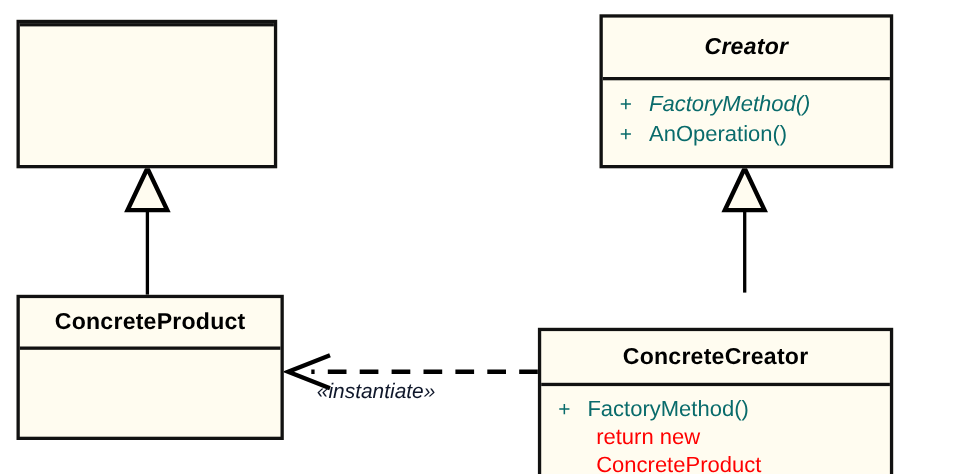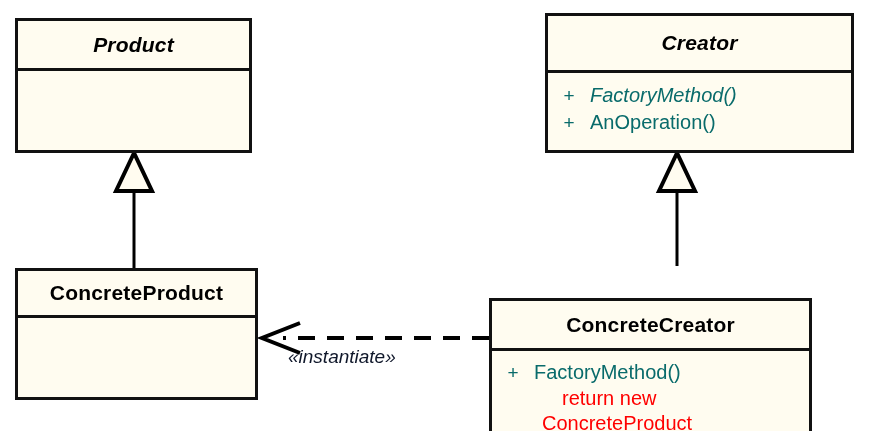--- a/index.html
+++ b/index.html
@@ -127,9 +127,6 @@
   </svg>
 
   <div class="uml-class" style="left:15px; top:18px; width:237px; height:135px;">
-    <div class="uml-name-compartment" style="height:47px;">
-      <span class="class-title abstract">Product</span>
-    </div>
     <div class="uml-divider"></div>
     <div class="uml-members-compartment"></div>
   </div>

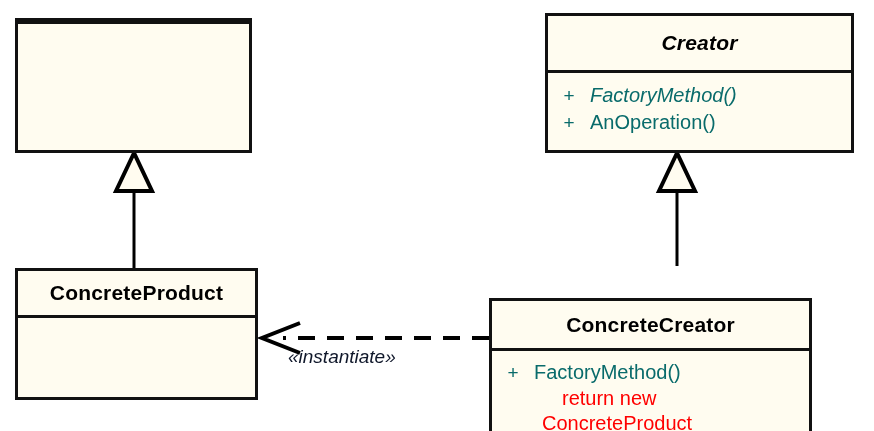--- a/index.html
+++ b/index.html
@@ -131,7 +131,7 @@
     <div class="uml-members-compartment"></div>
   </div>
 
-  <div class="uml-class" style="left:545px; top:13px; width:309px; height:140px;">
+  <div class="uml-class" style="left:545px; top:13px; width:267px; height:140px;">
     <div class="uml-name-compartment" style="height:54px;">
       <span class="class-title abstract">Creator</span>
     </div>

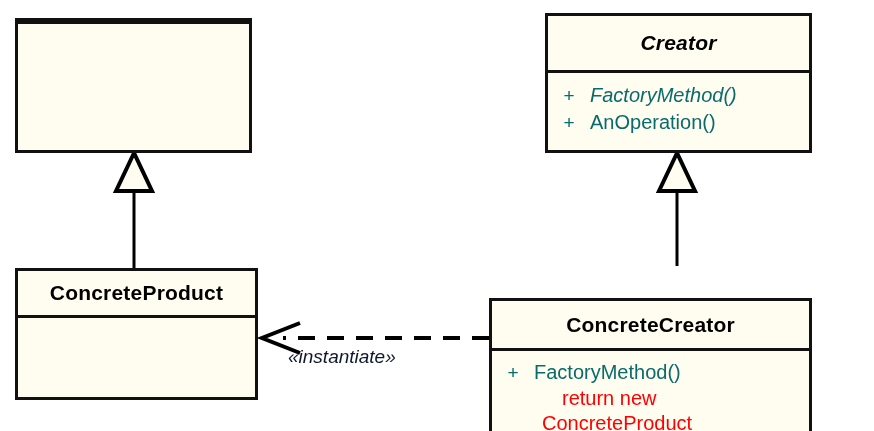--- a/index.html
+++ b/index.html
@@ -170,7 +170,7 @@
         <span class="member-name">FactoryMethod()</span>
       </div>
 
-      <div class="note-row" style="color:#ff0000;gap:20px;">
+      <div class="note-row" style="color:#ff0000;">
         <span class="note-indent"></span>
         <span>return new</span>
       </div>

